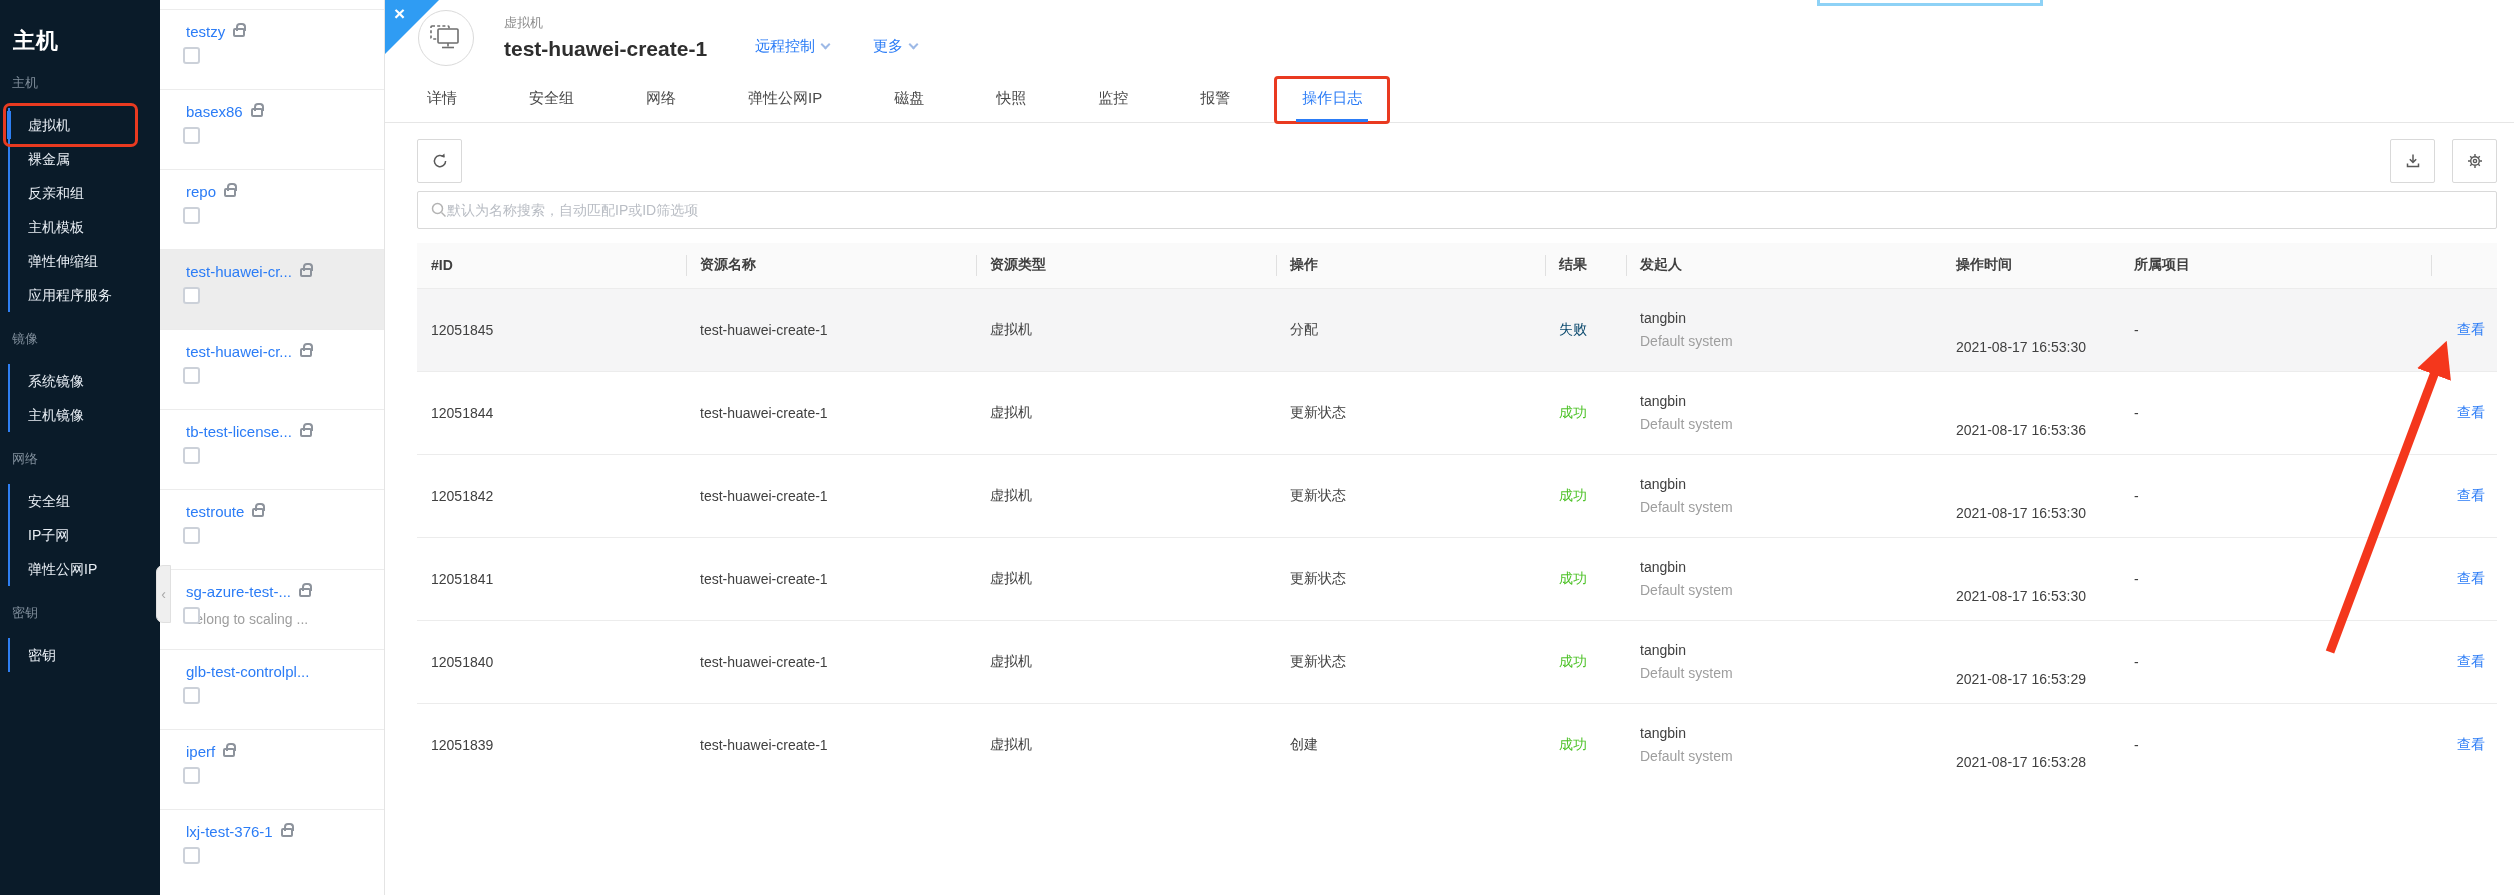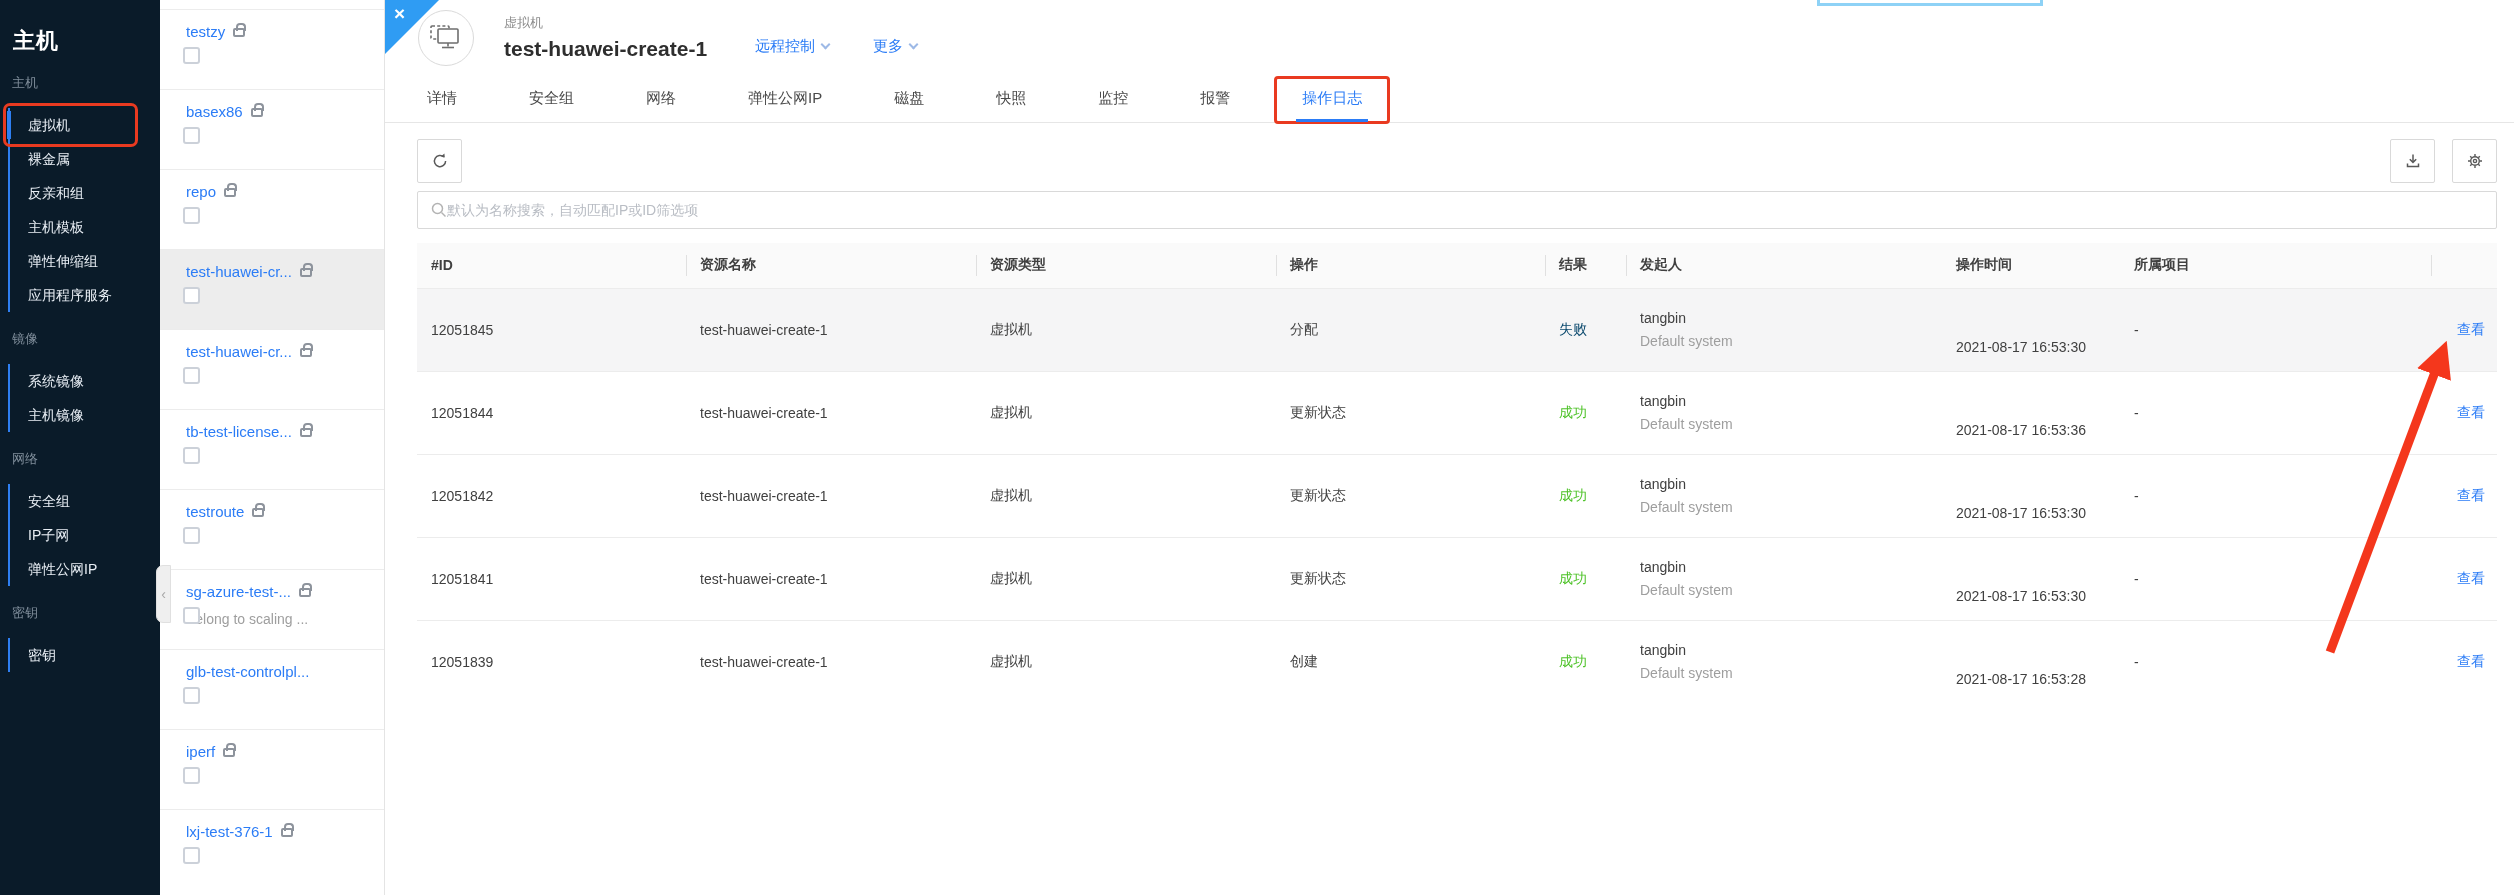--- a/index.html
+++ b/index.html
@@ -465,6 +465,24 @@
     </td>
   </tr>
 
+  <tr>
+    <td>12051840</td>
+    <td>test-huawei-create-1</td>
+    <td>虚拟机</td>
+    <td>更新状态</td>
+    <td class="result ok">成功</td>
+    <td>
+      <div>tangbin</div>
+      <div class="initiator-sub">Default system</div>
+    </td>
+    <td>
+            <div class="time-wrap">2021-08-17 16:53:29</div>
+          </td>
+    <td>-</td>
+    <td class="action-cell">
+      <a class="view-link">查看</a>
+    </td>
+  </tr>
 
   <tr>
     <td>12051839</td>

